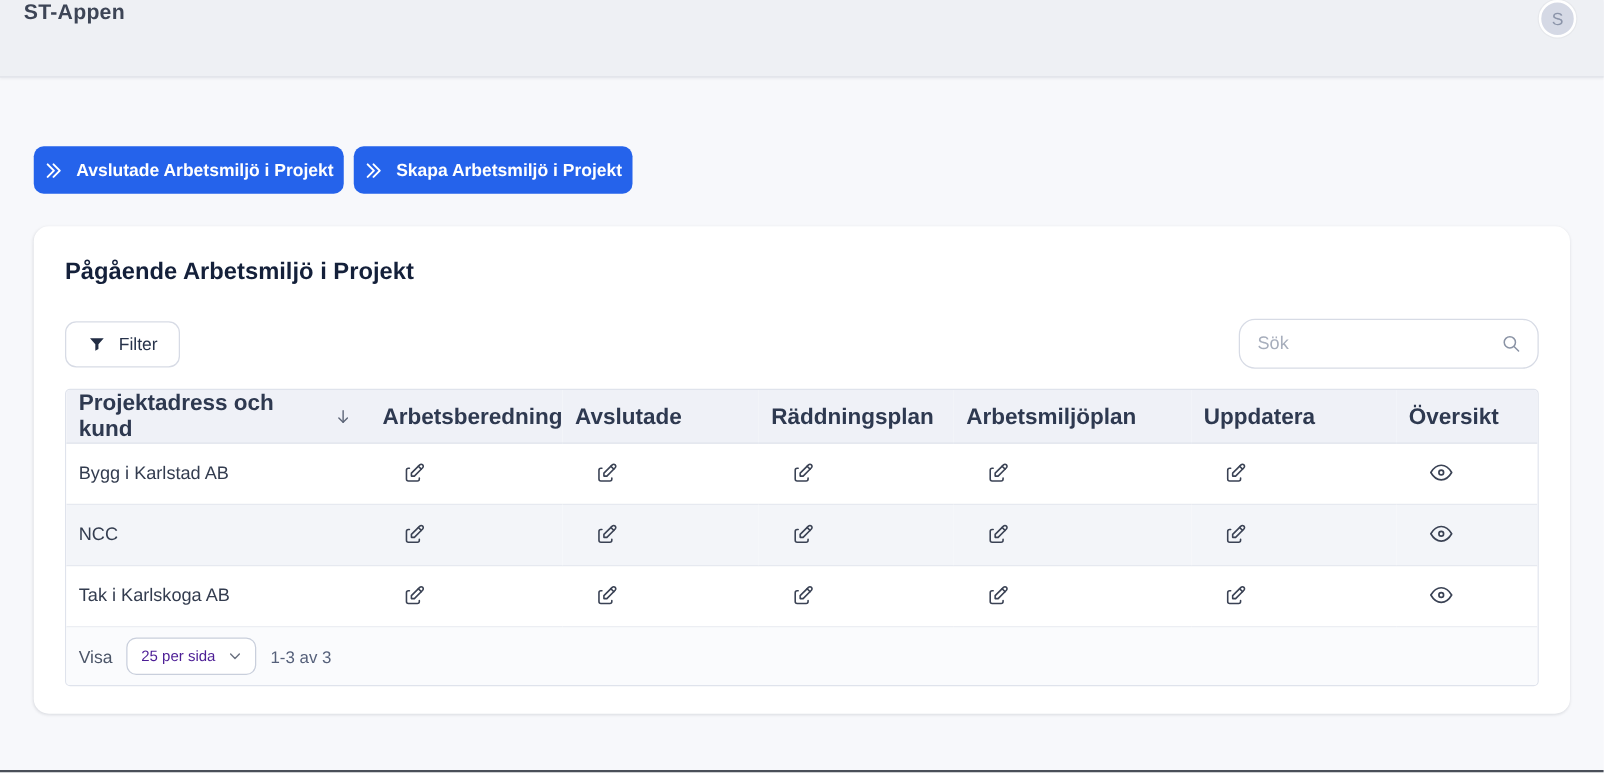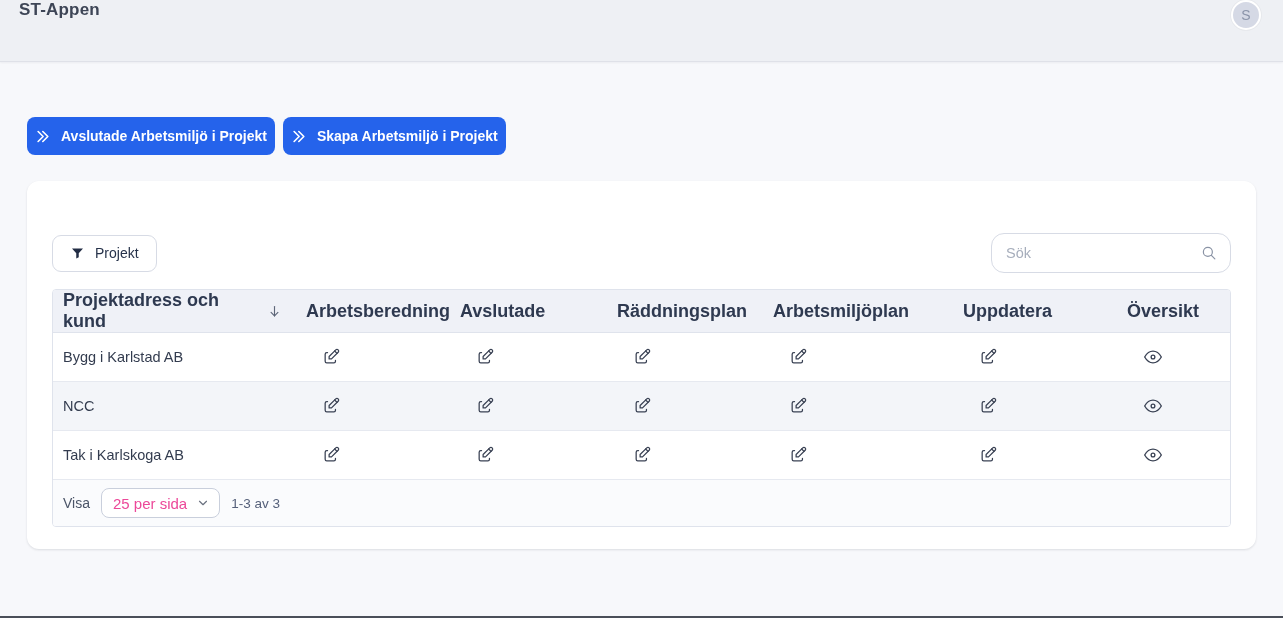--- a/index.html
+++ b/index.html
@@ -150,6 +150,7 @@
   </div>
 
   <section class="card">
+    <h2 class="card-title">Pågående Arbetsmiljö i Projekt</h2>
 
     <div class="toolbar">
       <button class="filter-btn">

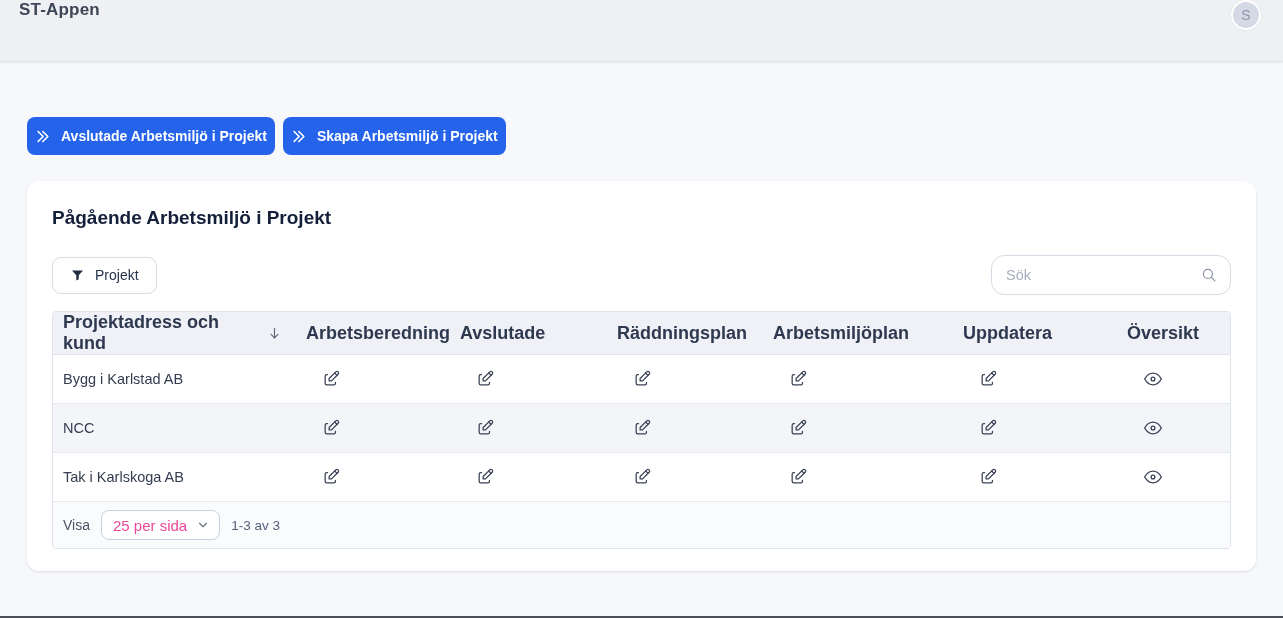--- a/index.html
+++ b/index.html
@@ -159,7 +159,7 @@
             <path d="M3.2 4h17.6l-6.8 7.7v6.2l-4 2.1v-8.3L3.2 4z"></path>
           </svg>
         </span>
-        <span>Projekt</span>
+        <span>Filter</span>
       </button>
 
       <div class="search-box">

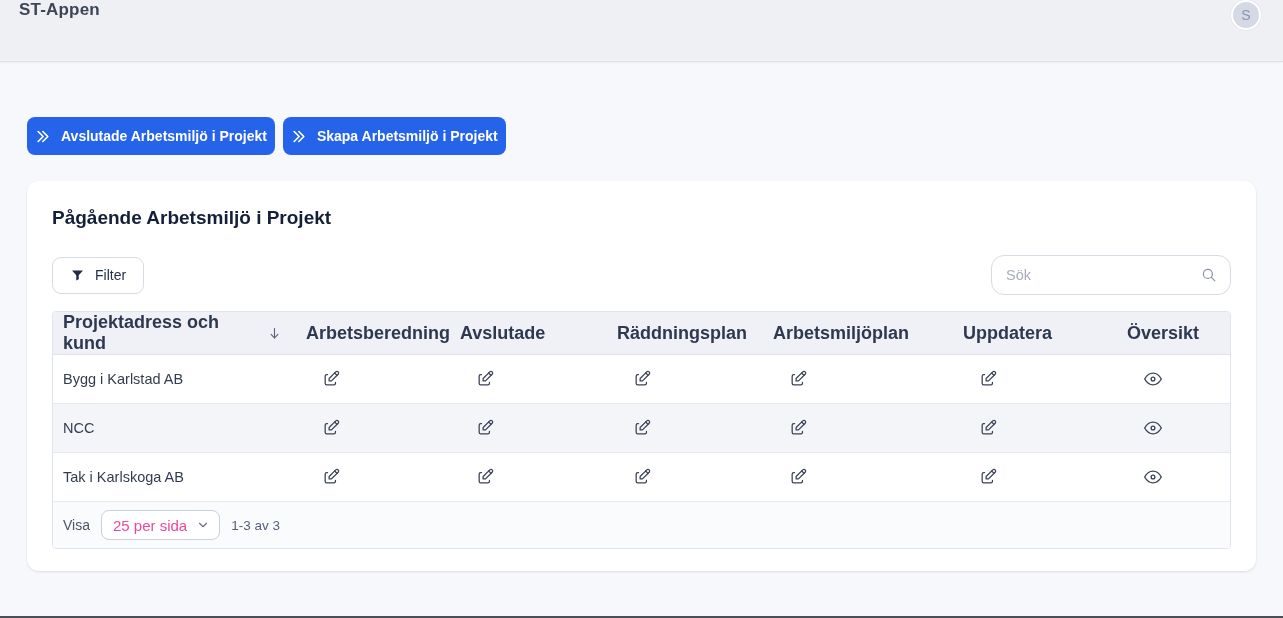--- a/index.html
+++ b/index.html
@@ -108,7 +108,7 @@
     height: 30px; padding: 0 9px 0 11px;
     border: 1px solid #c9cfdc; border-radius: 8px; background: #fff;
     display: flex; align-items: center; gap: 9px;
-    font-size: 15px; color: #ec4899; cursor: pointer;
+    font-size: 12px; color: #4c1d95; cursor: pointer;
   }
   .range-label { font-size: 13.5px; color: #55607a; }
   

